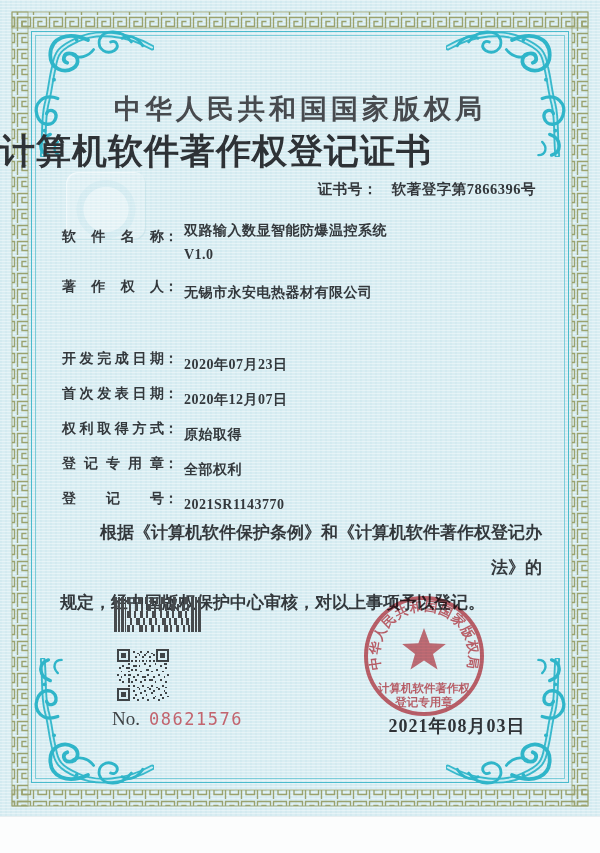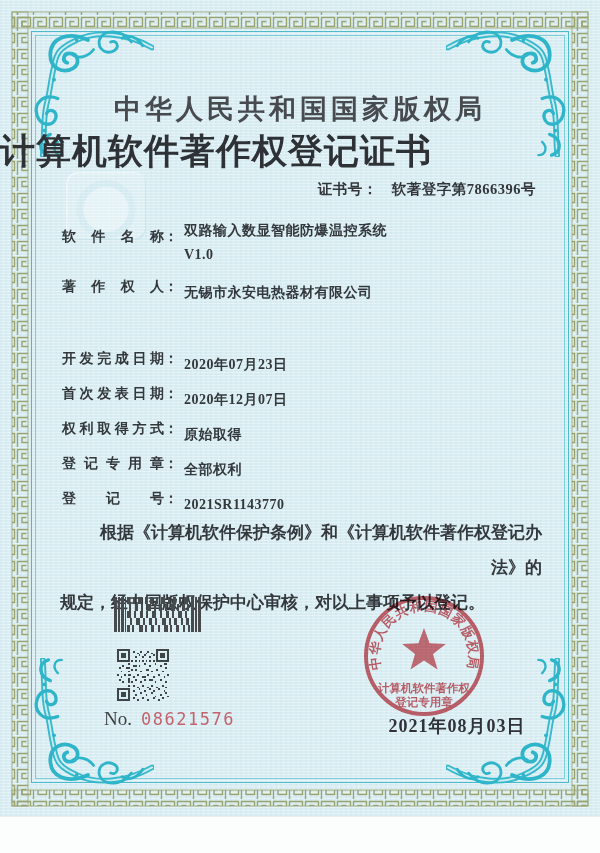--- a/index.html
+++ b/index.html
@@ -58,7 +58,7 @@
                font-size:17px; font-weight:bold; color:#33383c; line-height:35px; }
   .statement .l1 { text-indent:36px;text-align:right; }
 
-  .serial { position:absolute; left:104px; top:708px;text-align:center; }
+  .serial { position:absolute; left:112px; top:708px;text-align:center; }
   .serial .no { font-size:19px; color:#3e4245; }
   .serial .num { font-family:"DejaVu Sans Mono","Liberation Mono",monospace;
                  font-size:17px; color:#c2646e; letter-spacing:1.5px; margin-left:9px; }

